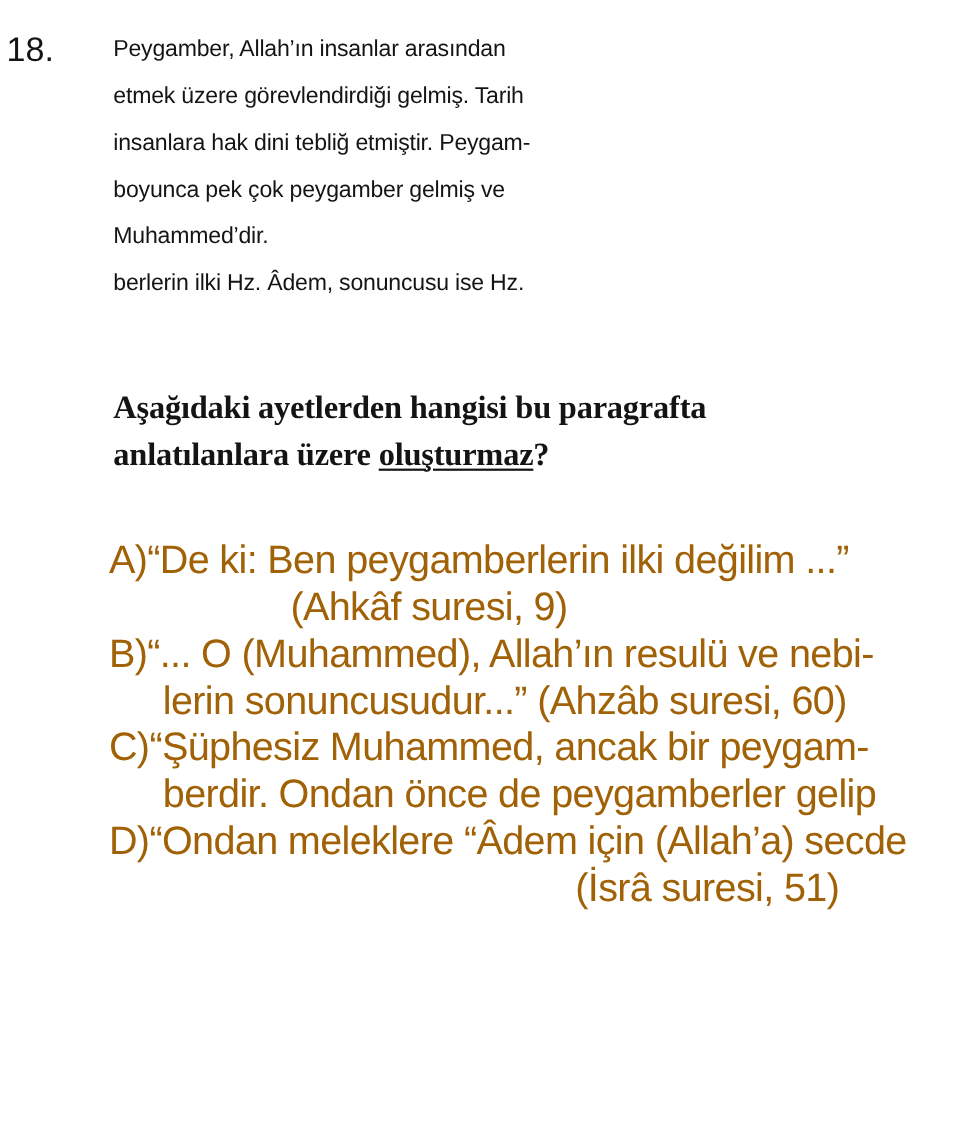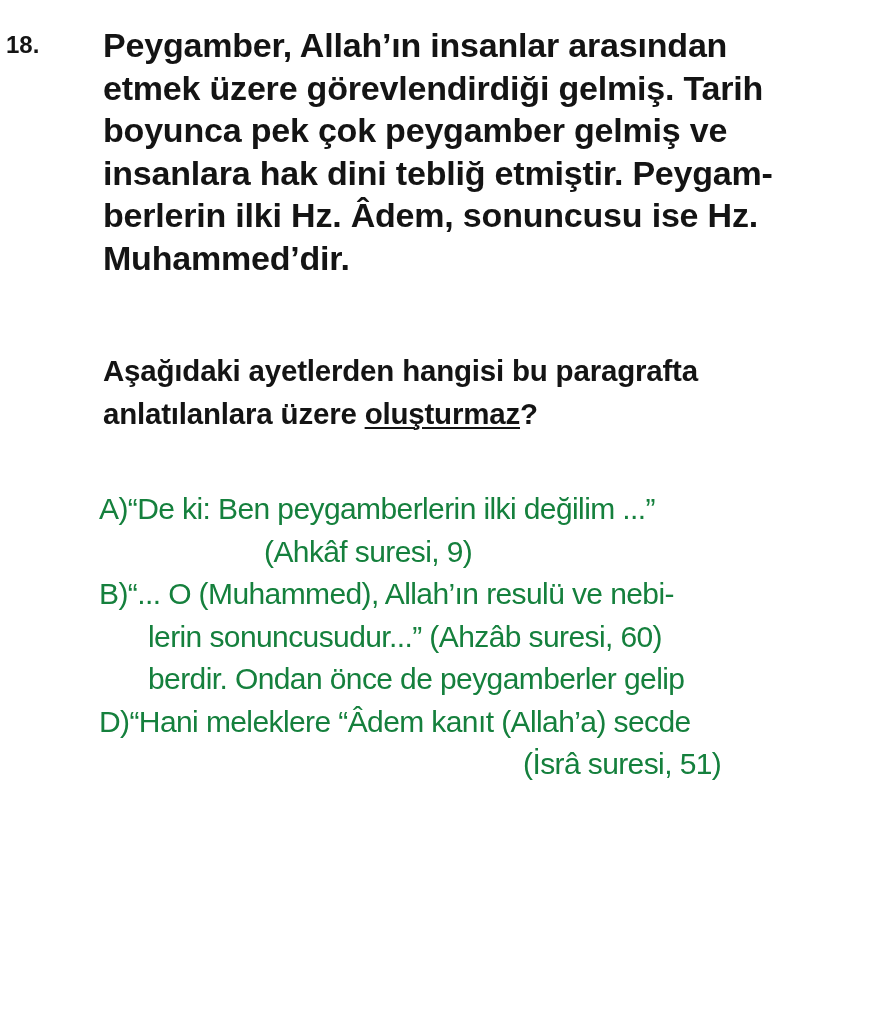--- a/index.html
+++ b/index.html
@@ -19,8 +19,8 @@
       position: absolute;
       left: 6px;
       top: 24px;
-      font-size: 24px;
-      font-weight: bold;
+      font-size: 31px;
+      font-weight: normal;
       line-height: 42px;
       letter-spacing: 0px;
     }

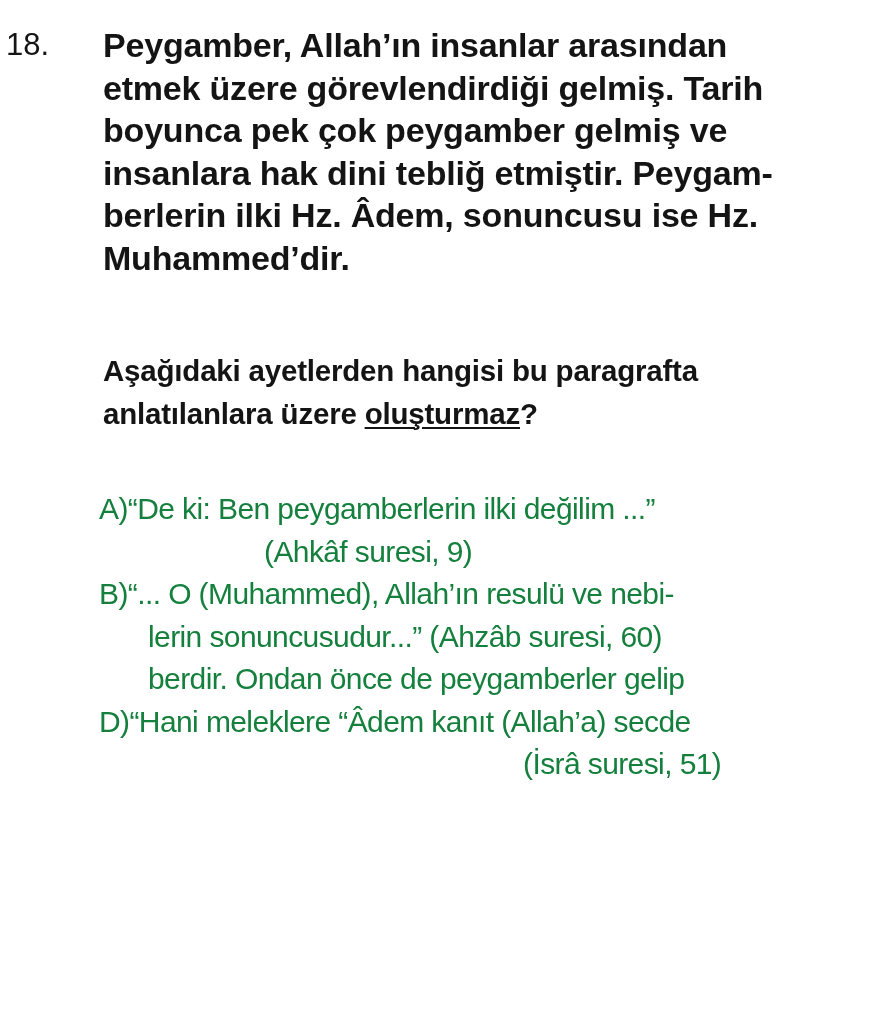--- a/index.html
+++ b/index.html
@@ -29,8 +29,8 @@
       left: 103px;
       top: 24px;
       width: 760px;
-      font-size: 34px;
-      font-weight: bold;
+      font-size: 21px;
+      font-weight: normal;
       line-height: 42.5px;
       letter-spacing: -0.2px;
     }

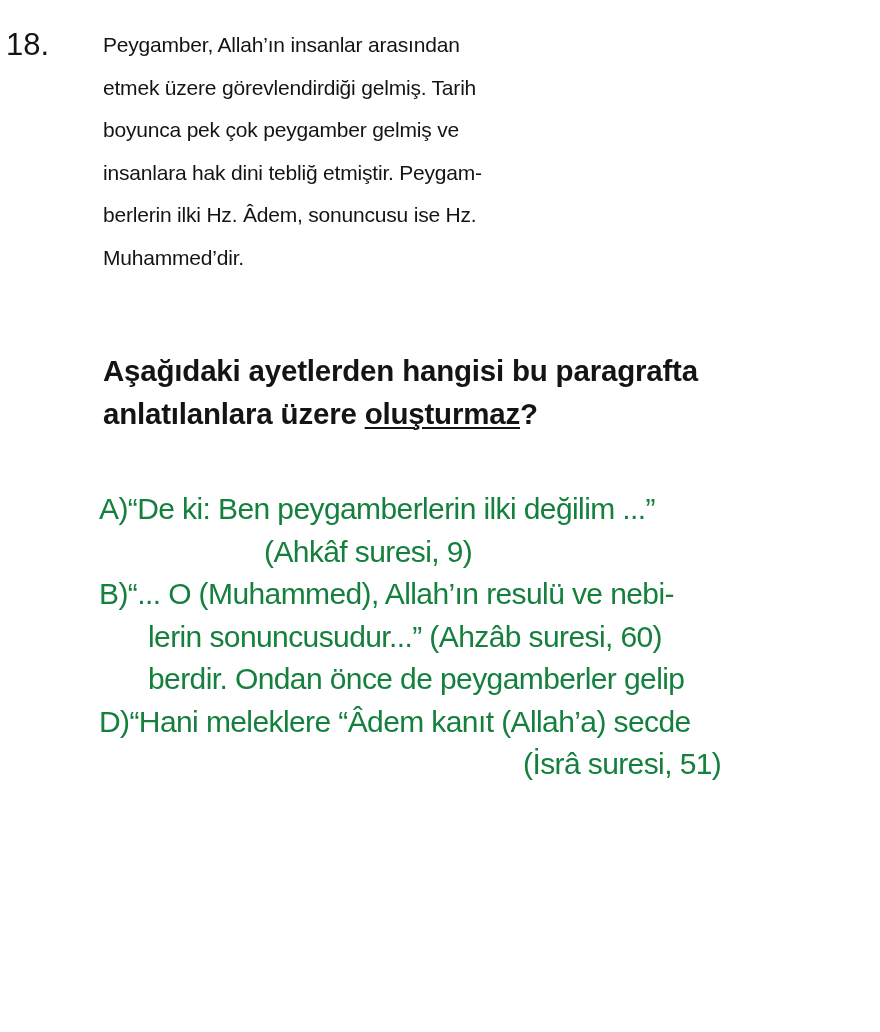--- a/index.html
+++ b/index.html
@@ -72,8 +72,8 @@
 <div class="stem">
   <span class="line">Peygamber, Allah’ın insanlar arasından</span>
   <span class="line">etmek üzere görevlendirdiği gelmiş. Tarih</span>
+  <span class="line">insanlara hak dini tebliğ etmiştir. Peygam-</span>
   <span class="line">boyunca pek çok peygamber gelmiş ve</span>
-  <span class="line">insanlara hak dini tebliğ etmiştir. Peygam-</span>
   <span class="line">berlerin ilki Hz. Âdem, sonuncusu ise Hz.</span>
   <span class="line">Muhammed’dir.</span>
 </div>

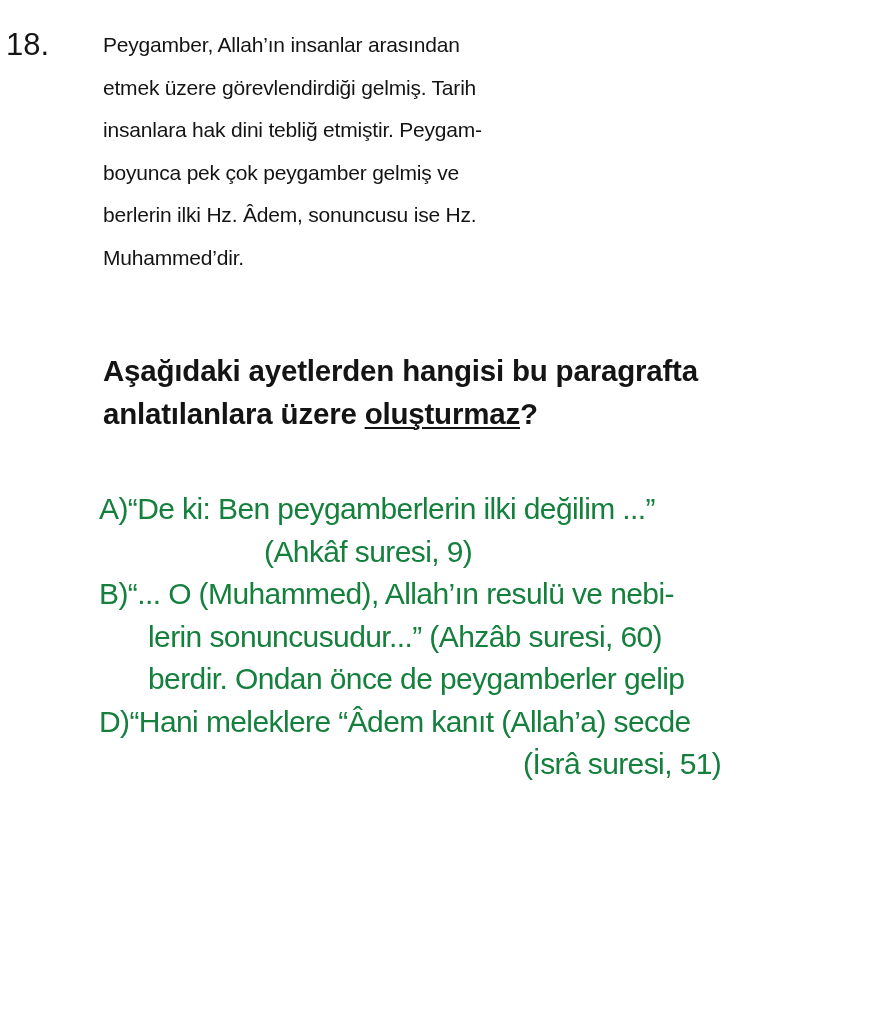--- a/index.html
+++ b/index.html
@@ -74,8 +74,8 @@
   <span class="line">etmek üzere görevlendirdiği gelmiş. Tarih</span>
   <span class="line">insanlara hak dini tebliğ etmiştir. Peygam-</span>
   <span class="line">boyunca pek çok peygamber gelmiş ve</span>
+  <span class="line">Muhammed’dir.</span>
   <span class="line">berlerin ilki Hz. Âdem, sonuncusu ise Hz.</span>
-  <span class="line">Muhammed’dir.</span>
 </div>
 
 <div class="question">

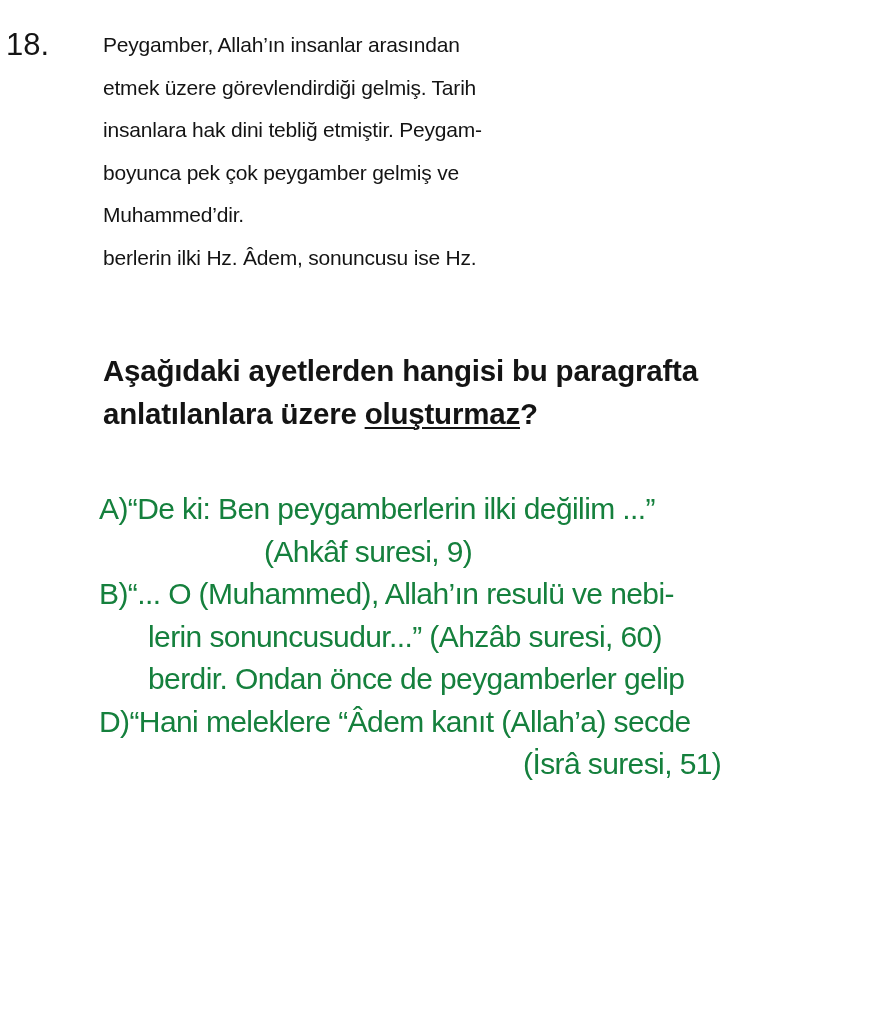--- a/index.html
+++ b/index.html
@@ -45,7 +45,7 @@
       line-height: 42.5px;
       letter-spacing: -0.2px;
     }
-    .question .line { display: block; white-space: nowrap; }
+    .question .line { display: block; white-space: nowrap; font-family: Liberation Serif, serif; }
     .u { text-decoration: underline; text-decoration-thickness: 2px; text-underline-offset: 3px; }
     .options {
       position: absolute;

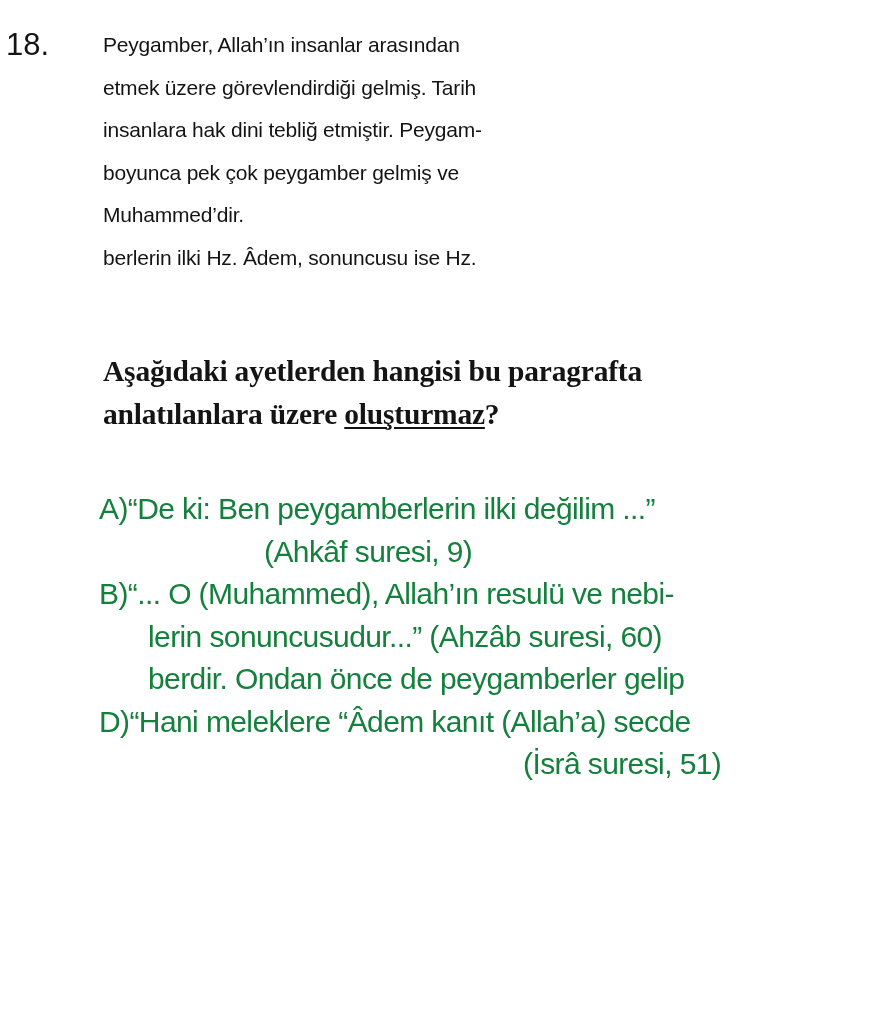--- a/index.html
+++ b/index.html
@@ -52,10 +52,10 @@
       left: 99px;
       top: 488px;
       width: 770px;
-      font-size: 30px;
+      font-size: 36px;
       font-weight: normal;
       line-height: 42.5px;
-      color: #15803d;
+      color: #a16207;
       letter-spacing: -0.6px;
     }
     .opt { display: block; }

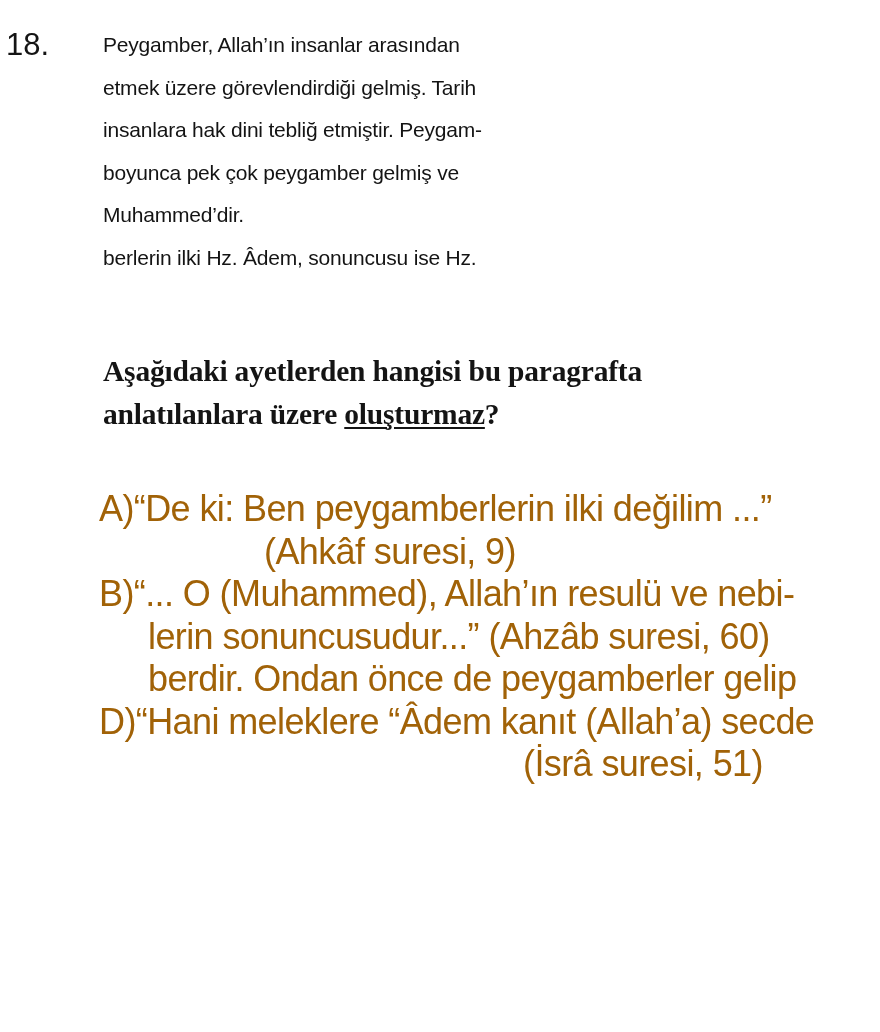--- a/index.html
+++ b/index.html
@@ -93,6 +93,7 @@
     <span class="line cont">lerin sonuncusudur...” (Ahzâb suresi, 60)</span>
   </div>
   <div class="opt">
+    <span class="line"><span>C)</span><span>“Şüphesiz Muhammed, ancak bir peygam-</span></span>
     <span class="line cont">berdir. Ondan önce de peygamberler gelip</span>
   </div>
   <div class="opt">

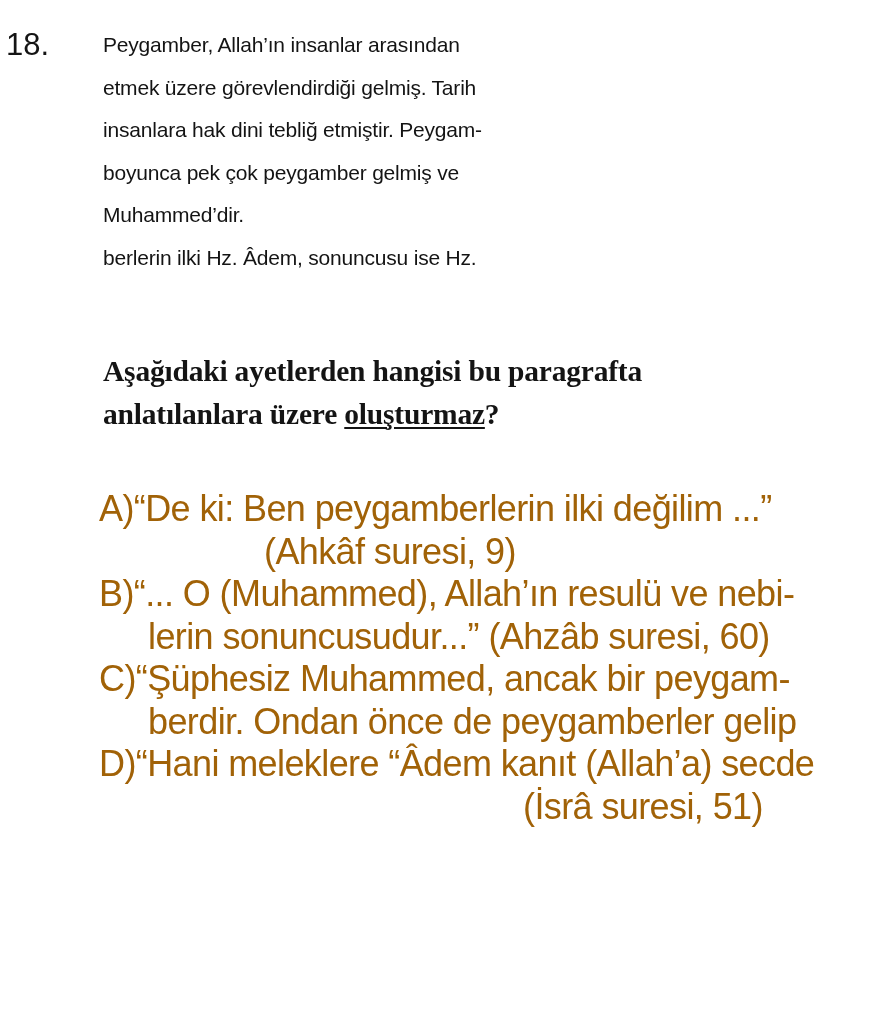--- a/index.html
+++ b/index.html
@@ -97,7 +97,7 @@
     <span class="line cont">berdir. Ondan önce de peygamberler gelip</span>
   </div>
   <div class="opt">
-    <span class="line"><span>D)</span><span>“Hani meleklere “Âdem kanıt (Allah’a) secde</span></span>
+    <span class="line"><span>D)</span><span>“Ondan meleklere “Âdem için (Allah’a) secde</span></span>
     <span class="line src-d">(İsrâ suresi, 51)</span>
   </div>
 </div>

